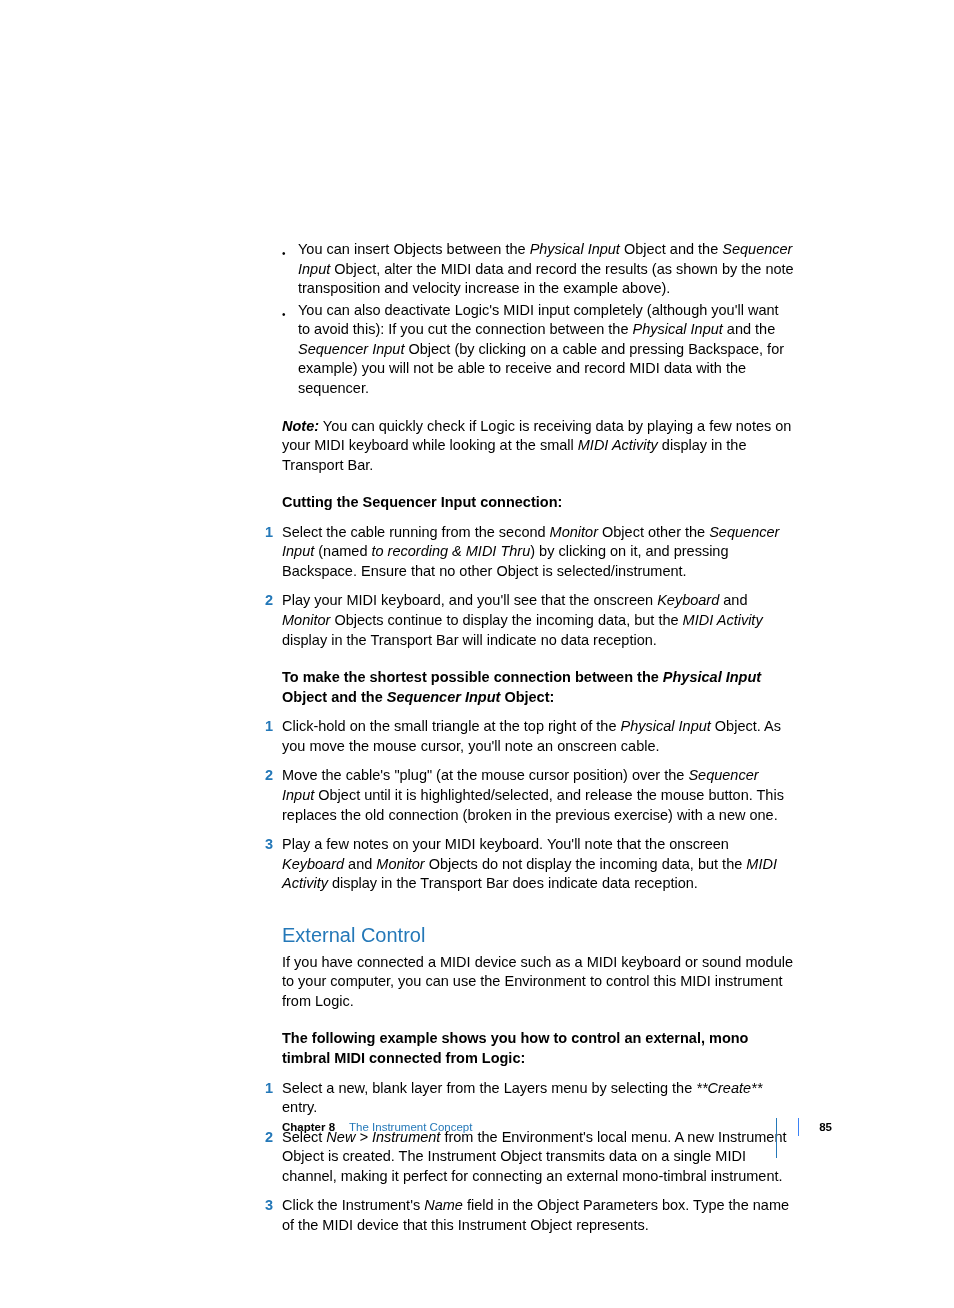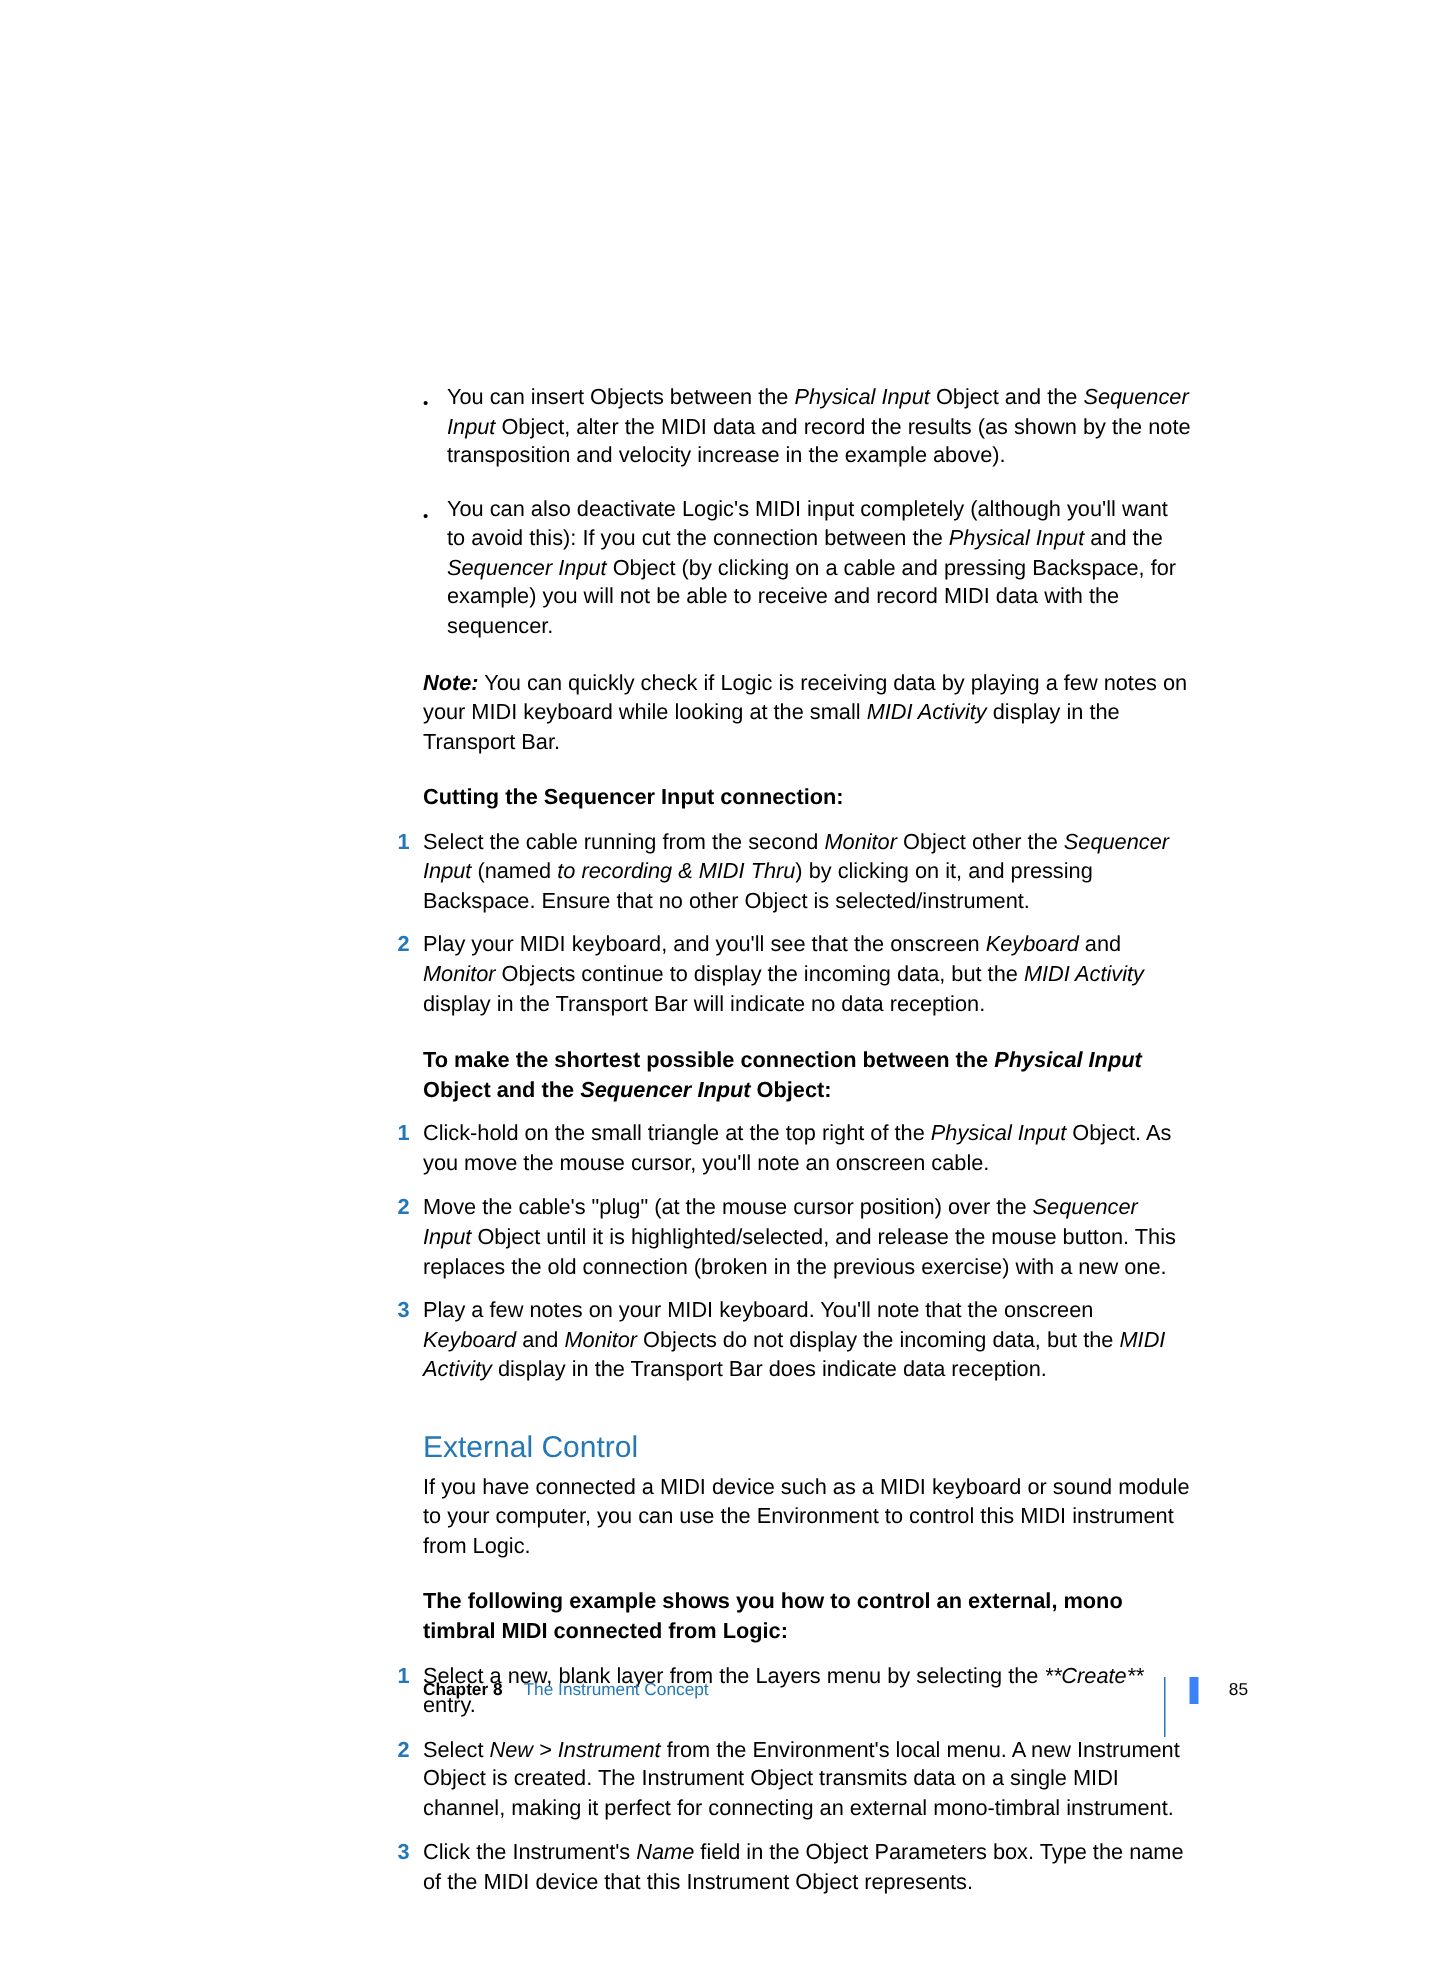--- a/index.html
+++ b/index.html
@@ -26,7 +26,6 @@
       margin-bottom: 2px;
       font-size: 14.5px;
       line-height: 1.35;
-      margin-top: 16px;
     }
     .bullet {
       width: 16px;

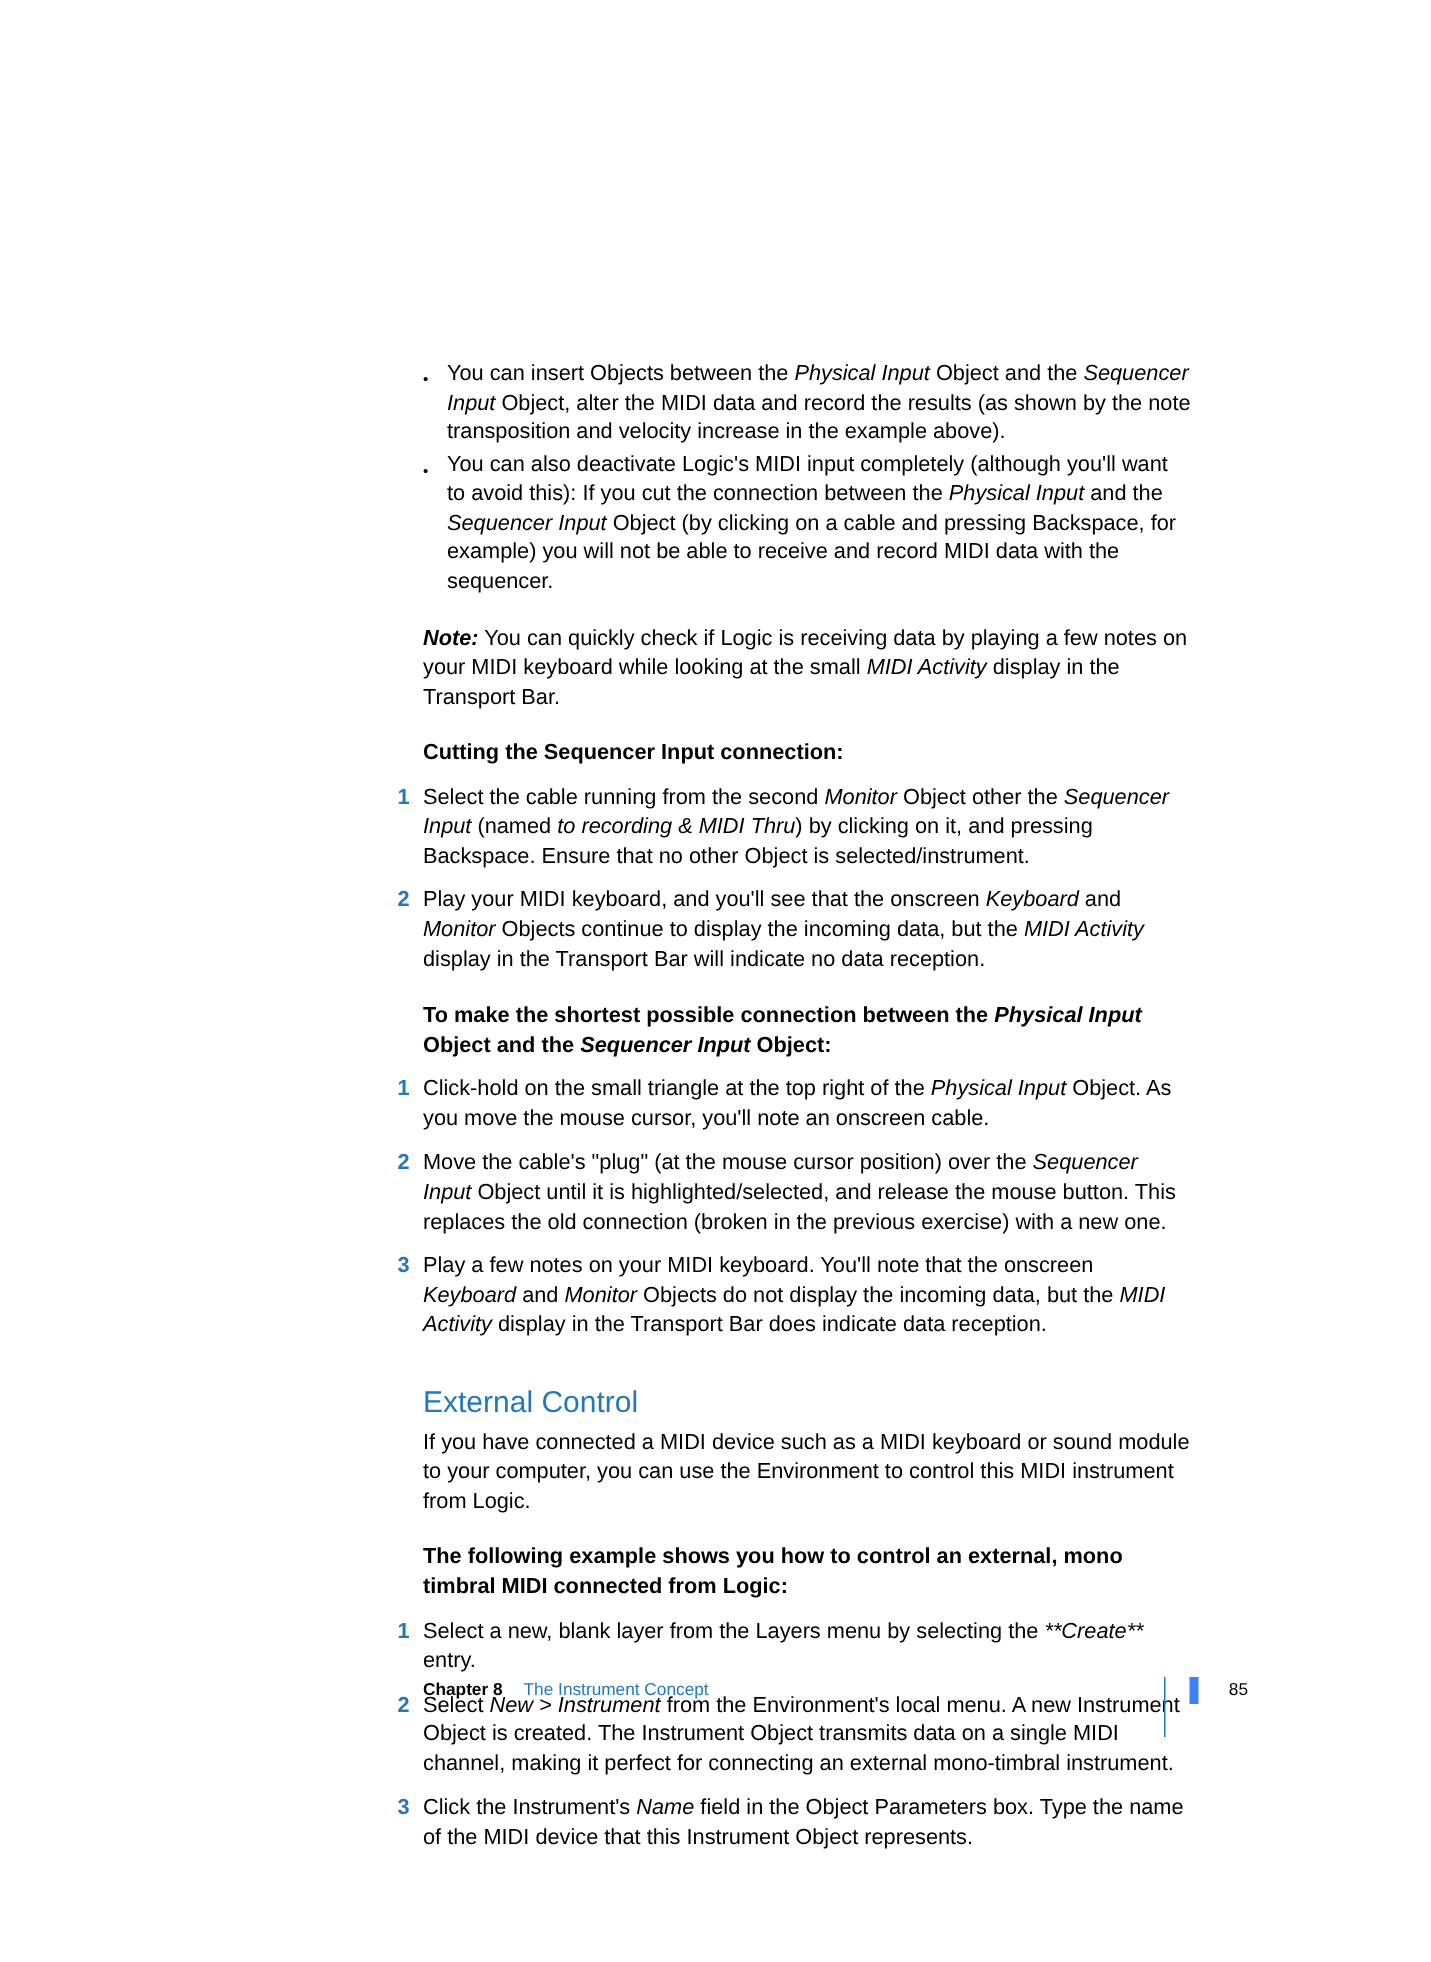--- a/index.html
+++ b/index.html
@@ -111,13 +111,14 @@
     }
     .footer-page {
       margin-left: auto;
-      border-left: 6px solid #3b82f6;
+      border-left: 1px solid #3b82f6;
       padding-left: 20px;
       padding-top: 2px;
       padding-bottom: 2px;
       height: 18px;
       display: flex;
       align-items: center;
+      font-weight: bold;
     }
     .side-line {
       position: absolute;

